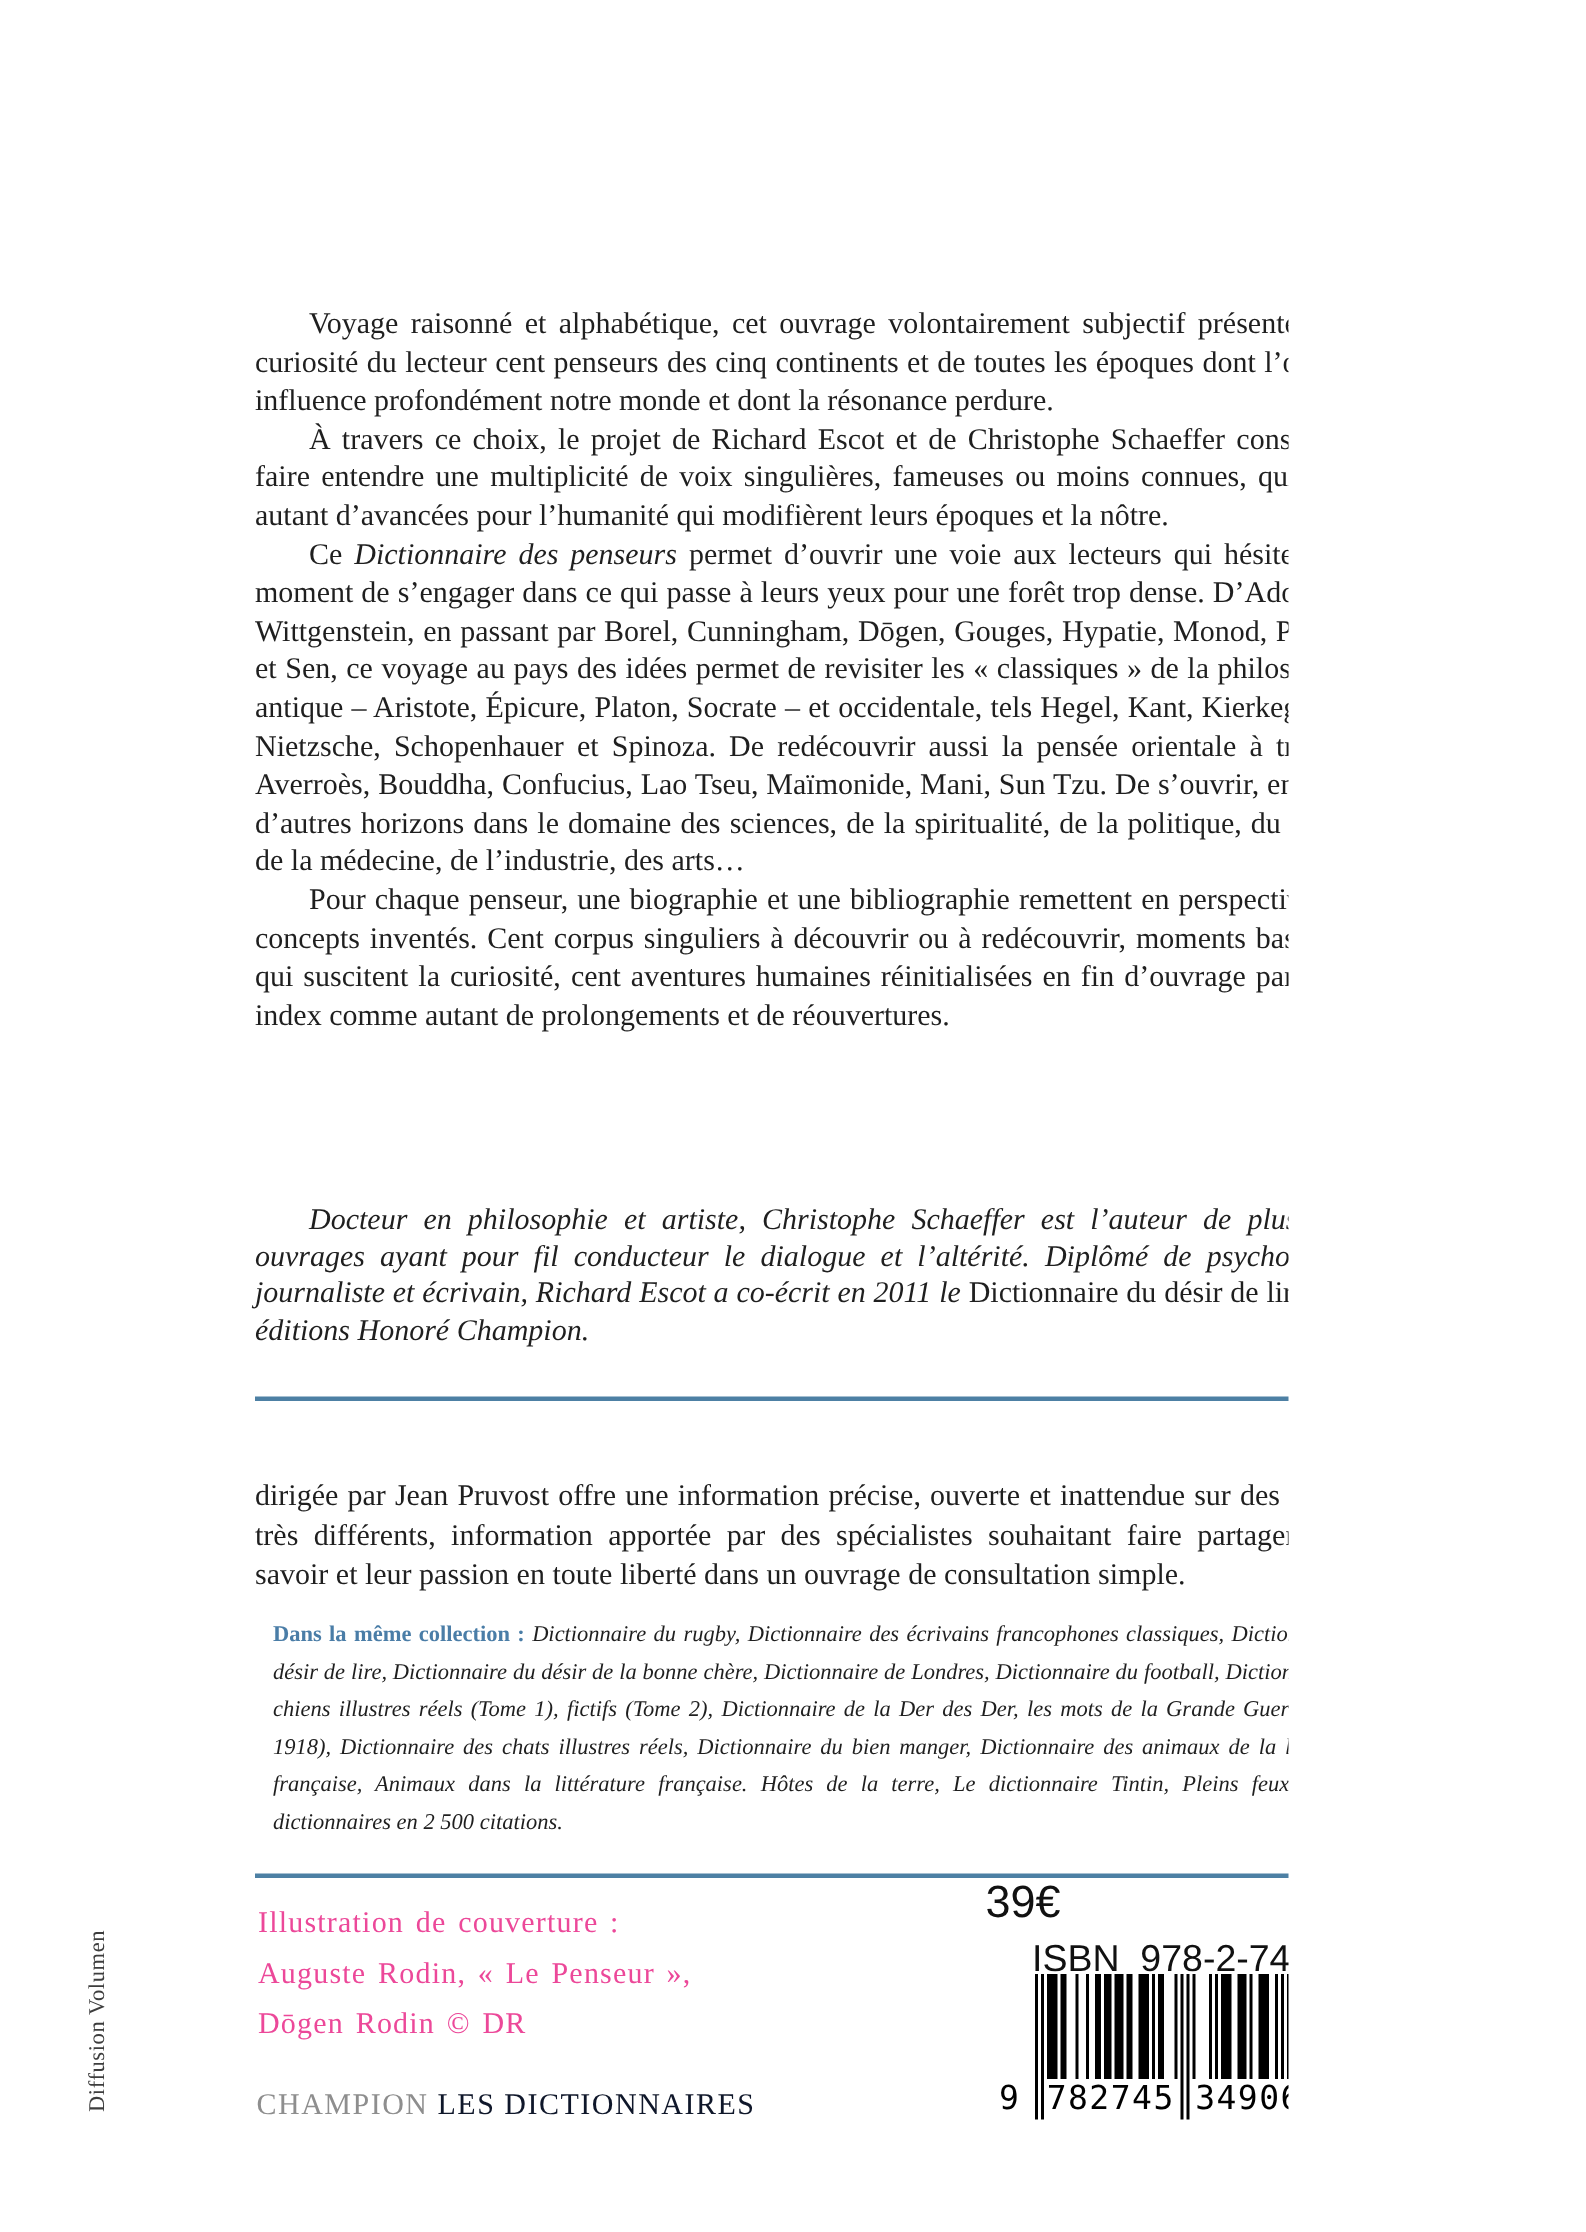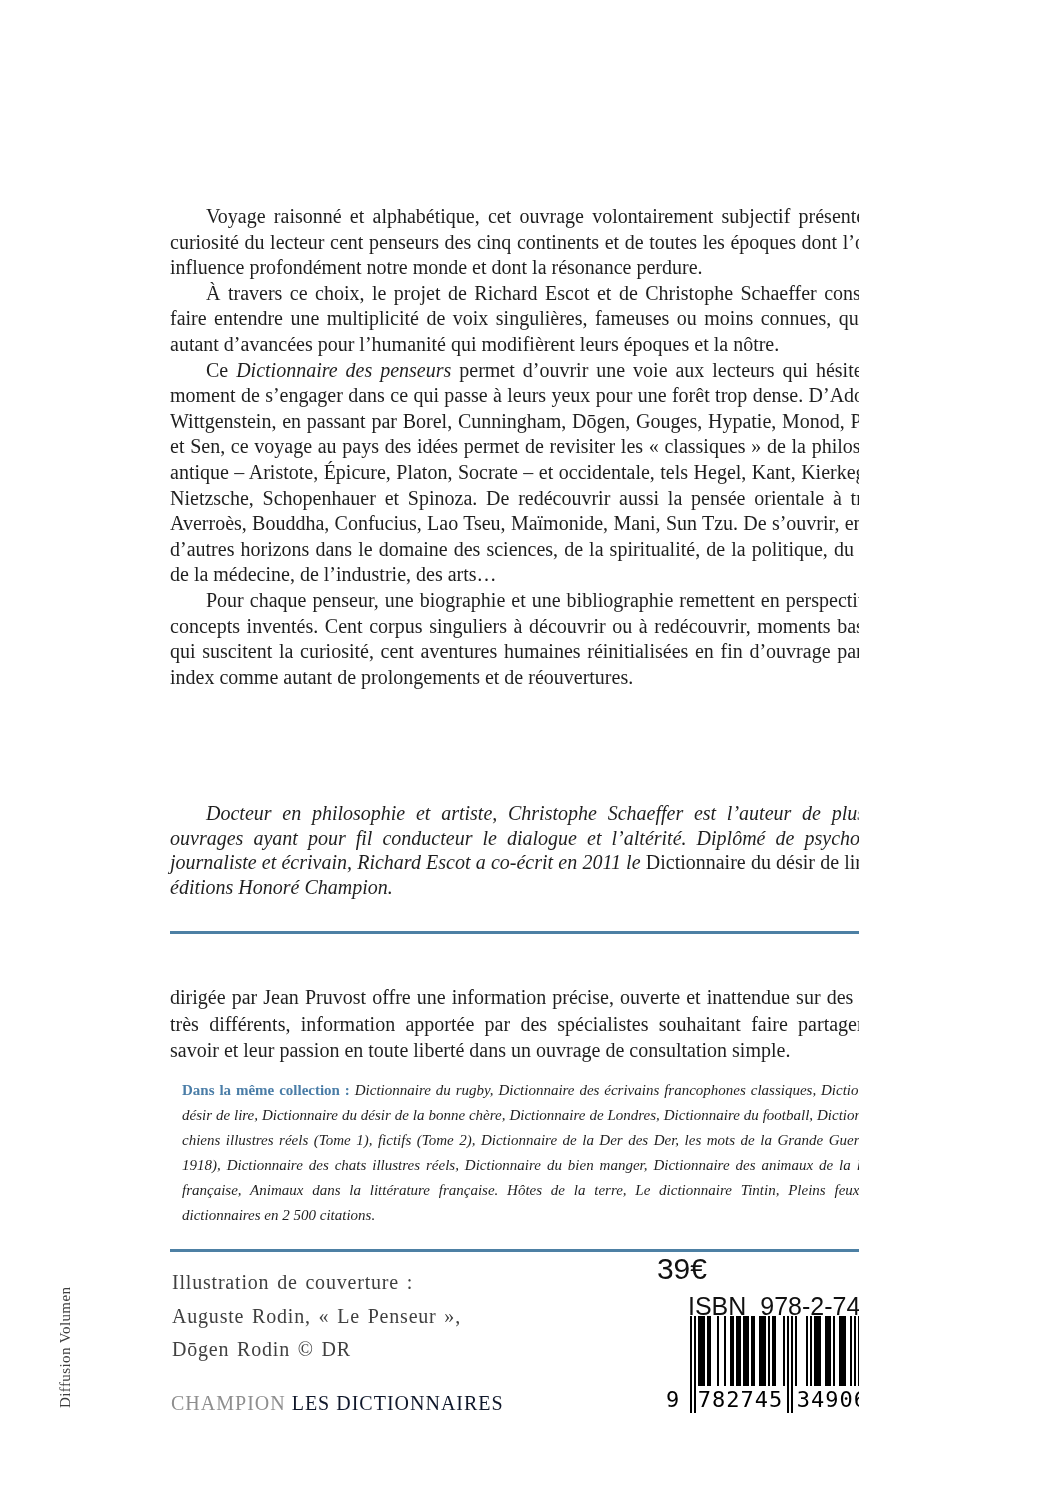--- a/index.html
+++ b/index.html
@@ -31,7 +31,7 @@
   .same .it{font-style:italic;}
 
   
-  .credit{position:absolute;left:172px;top:1266px;font-size:20px;line-height:33.5px;letter-spacing:.8px;word-spacing:2px;color:#404040;}
+  .credit{position:absolute;left:172px;top:1266px;font-size:20px;line-height:33.5px;letter-spacing:.8px;word-spacing:2px;color:#ec4899;}
   .imprint{position:absolute;left:171px;top:1392px;font-size:20px;letter-spacing:1px;white-space:nowrap;}
   .imprint .champ{color:#8e8e8e;}
   .imprint .dict{color:#0f172a;}

